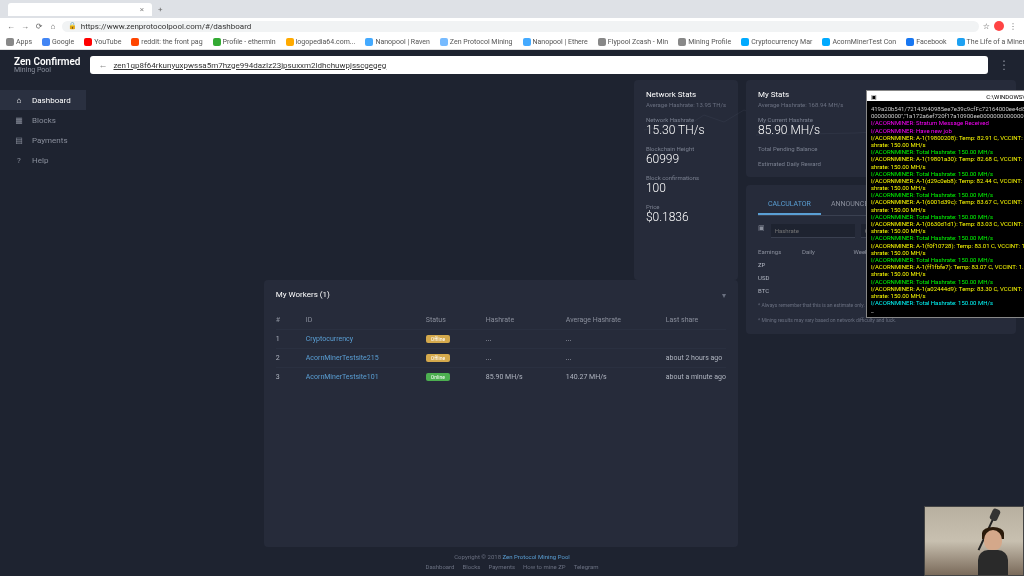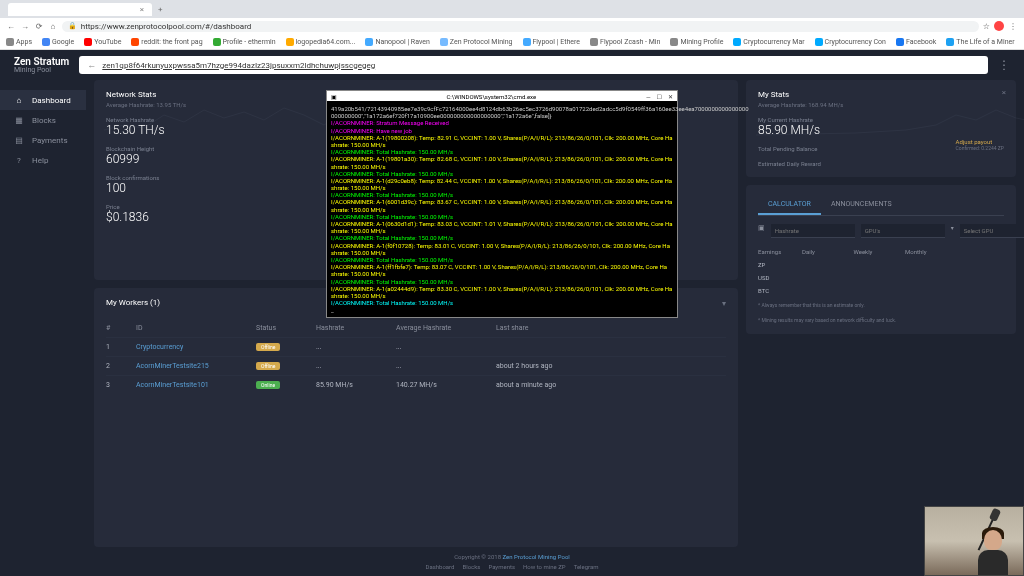--- a/index.html
+++ b/index.html
@@ -170,7 +170,7 @@
       </div>
       <div class="bm">
         <span class="bm-icon" style="background:#4af"></span>
-        <span>Flypool | Ethere</span>
+        <span>Nanopool | Ethere</span>
       </div>
       <div class="bm">
         <span class="bm-icon" style="background:#888"></span>

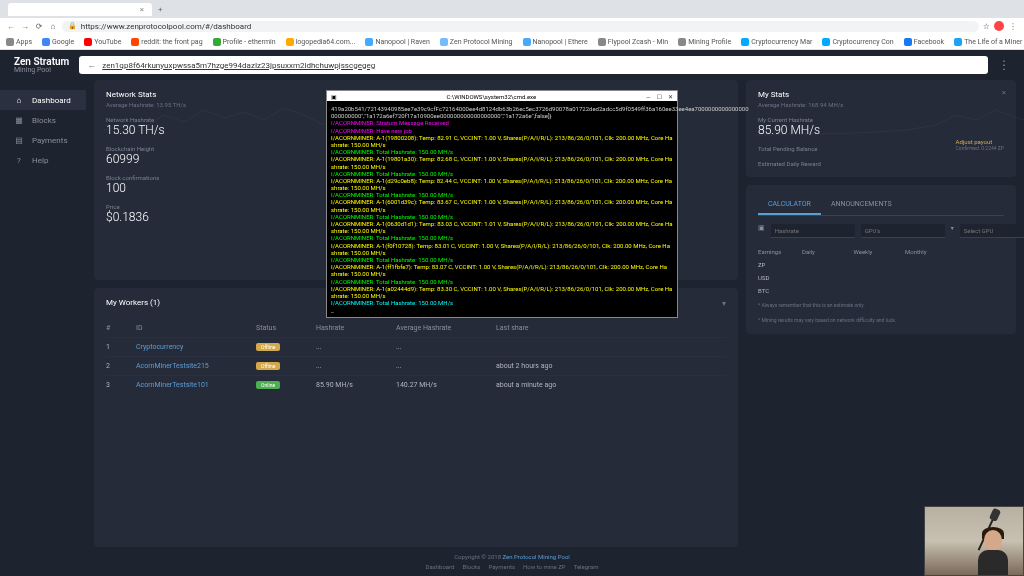--- a/index.html
+++ b/index.html
@@ -186,7 +186,7 @@
       </div>
       <div class="bm">
         <span class="bm-icon" style="background:#0af"></span>
-        <span>Cryptocurrency Con</span>
+        <span>AcornMinerTest Con</span>
       </div>
       <div class="bm">
         <span class="bm-icon" style="background:#1877f2"></span>

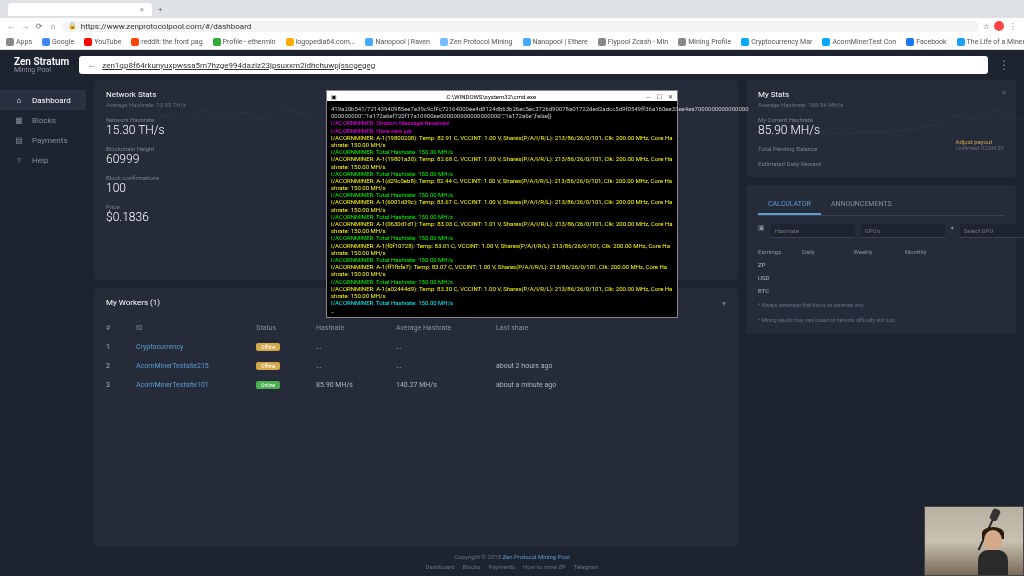--- a/index.html
+++ b/index.html
@@ -202,7 +202,7 @@
 <div class="app">
   <div class="header">
     <div class="logo">
-      <div>Zen Stratum</div>
+      <div>Zen Confirmed</div>
       <div class="logo-sub">Mining Pool</div>
     </div>
     <div class="search">

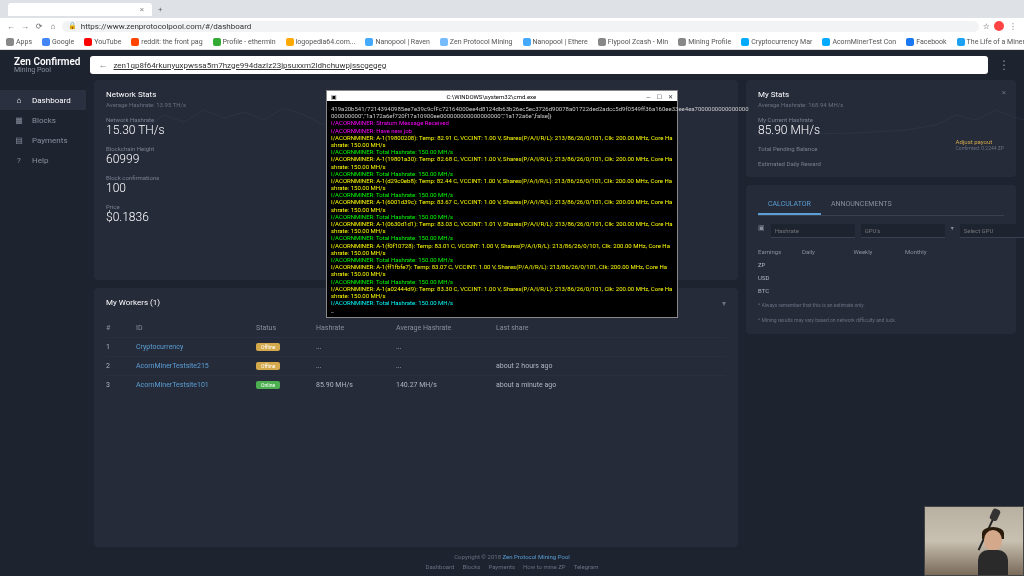--- a/index.html
+++ b/index.html
@@ -38,7 +38,7 @@
 .nav-icon-s { width: 10px; height: 10px; display: flex; align-items: center; justify-content: center; font-size: 8px; }
 
 .main { flex: 1; padding: 0 8px; display: flex; gap: 8px; overflow: hidden; }
-.left { flex: 1; display: flex; flex-direction: column; gap: 8px; min-width: 0; }
+.left { flex: 1; display: flex; flex-direction: column; min-width: 0; align-items: flex-end; }
 .right { width: 270px; display: flex; flex-direction: column; gap: 8px; }
 
 .panel { background: #262b3a; border-radius: 4px; padding: 10px 12px; position: relative; }

